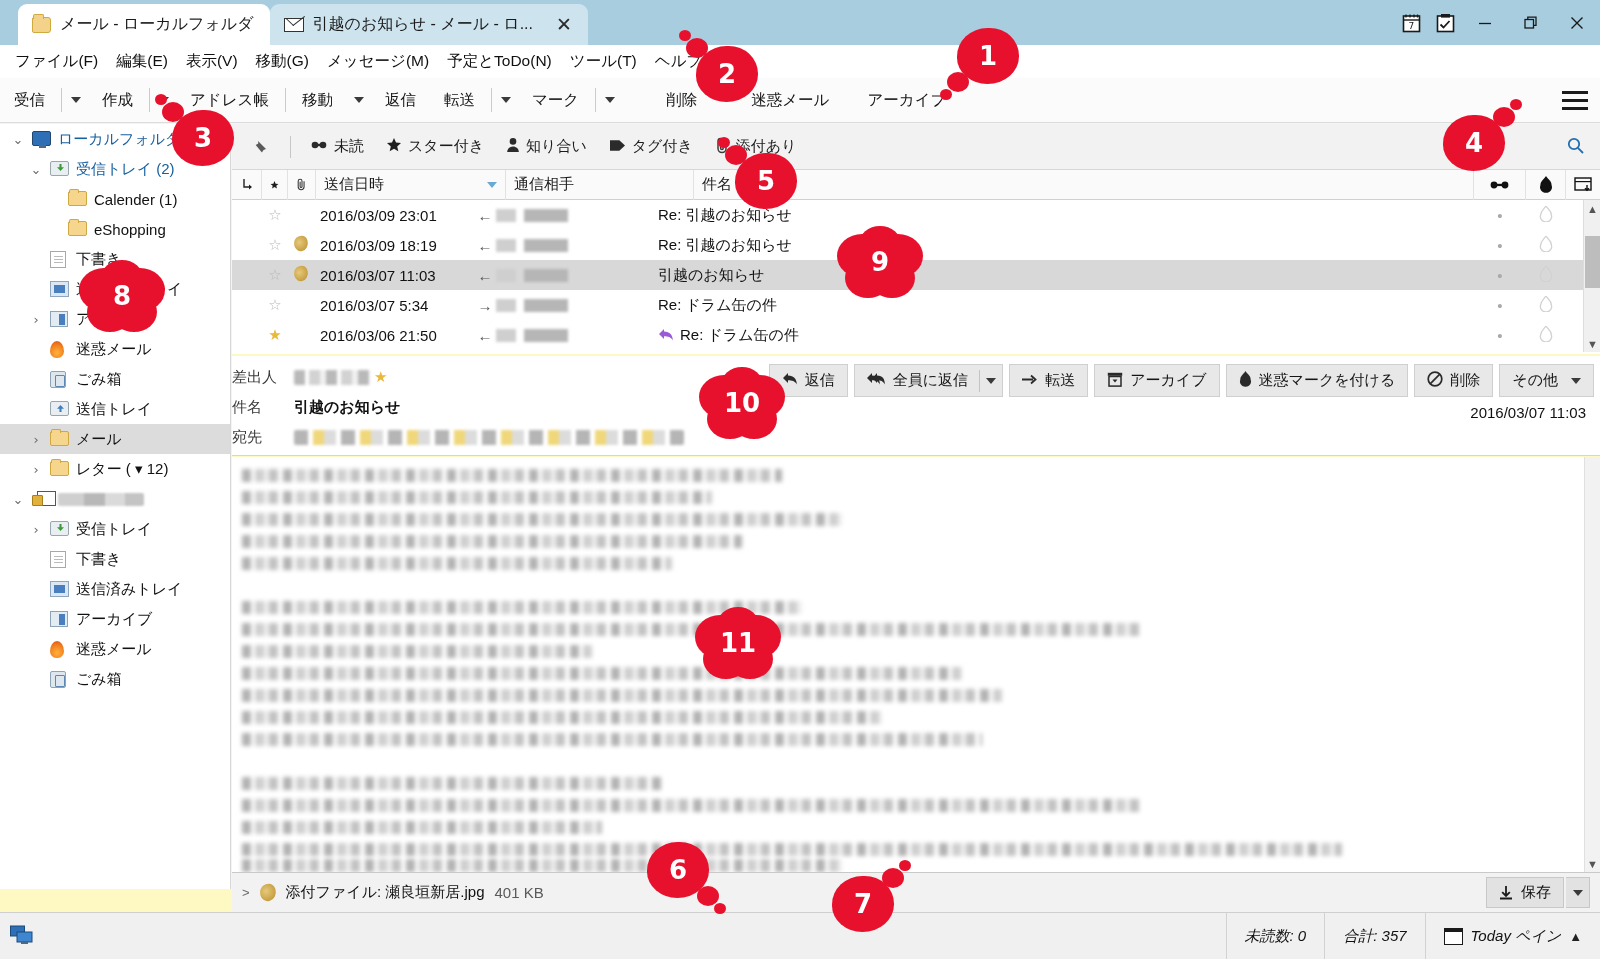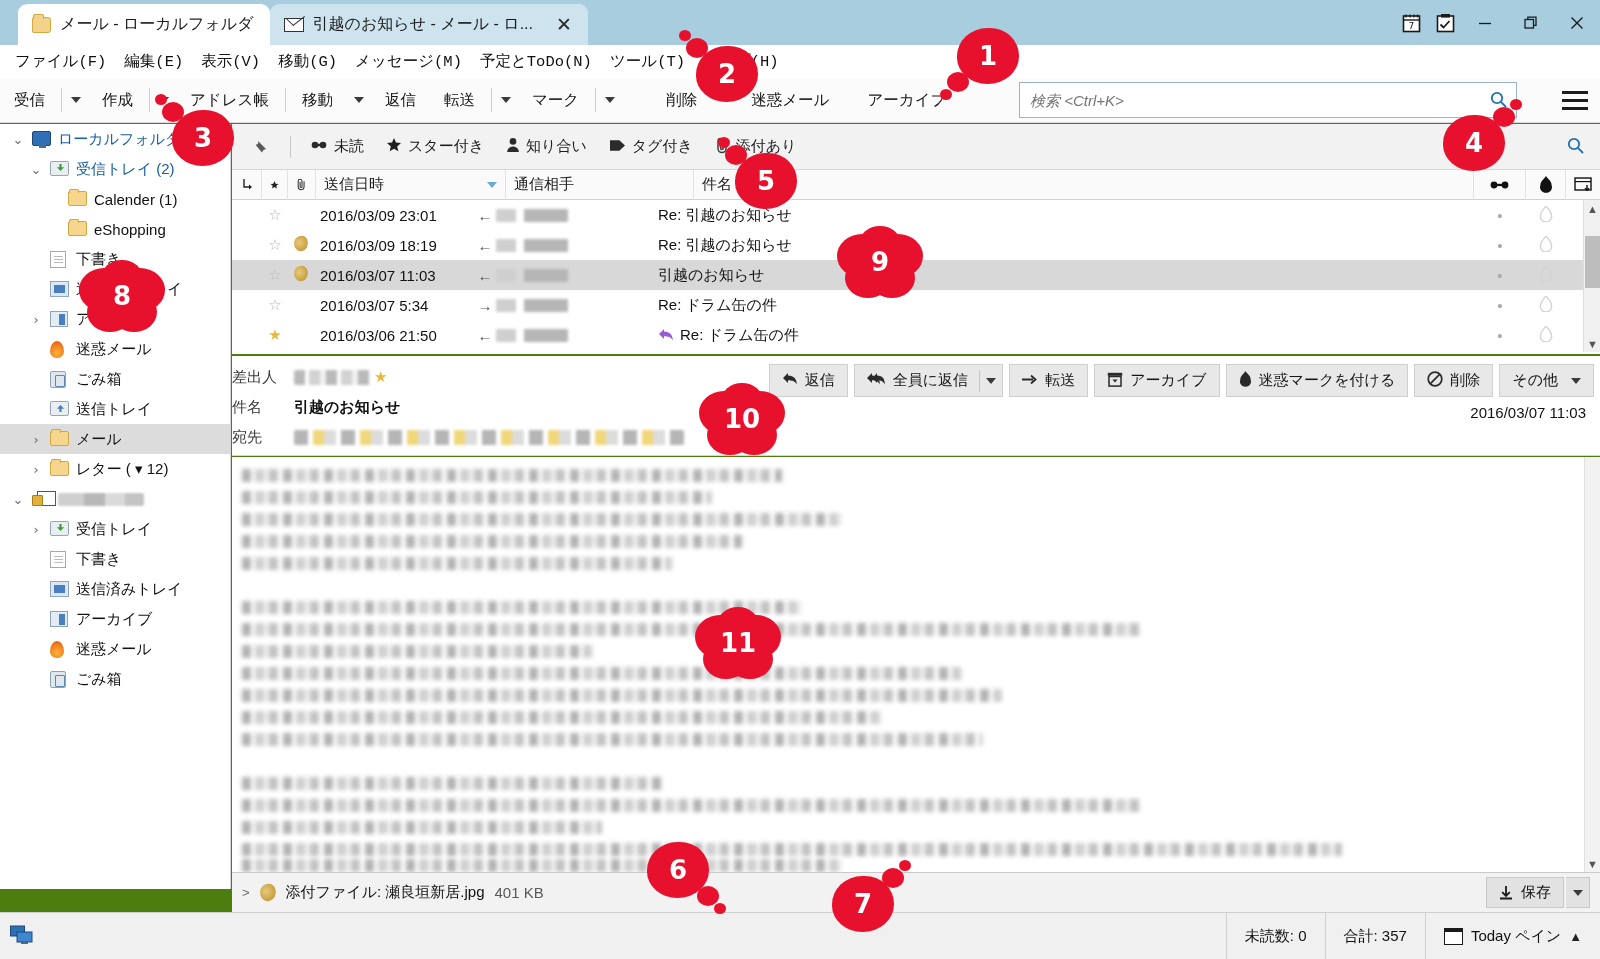--- a/index.html
+++ b/index.html
@@ -15,7 +15,7 @@
   #app {
     position: relative;
     width: 1600px; height: 959px;
-    background: #4d7c0f;
+    background: #fef9c3;
   }
 
   

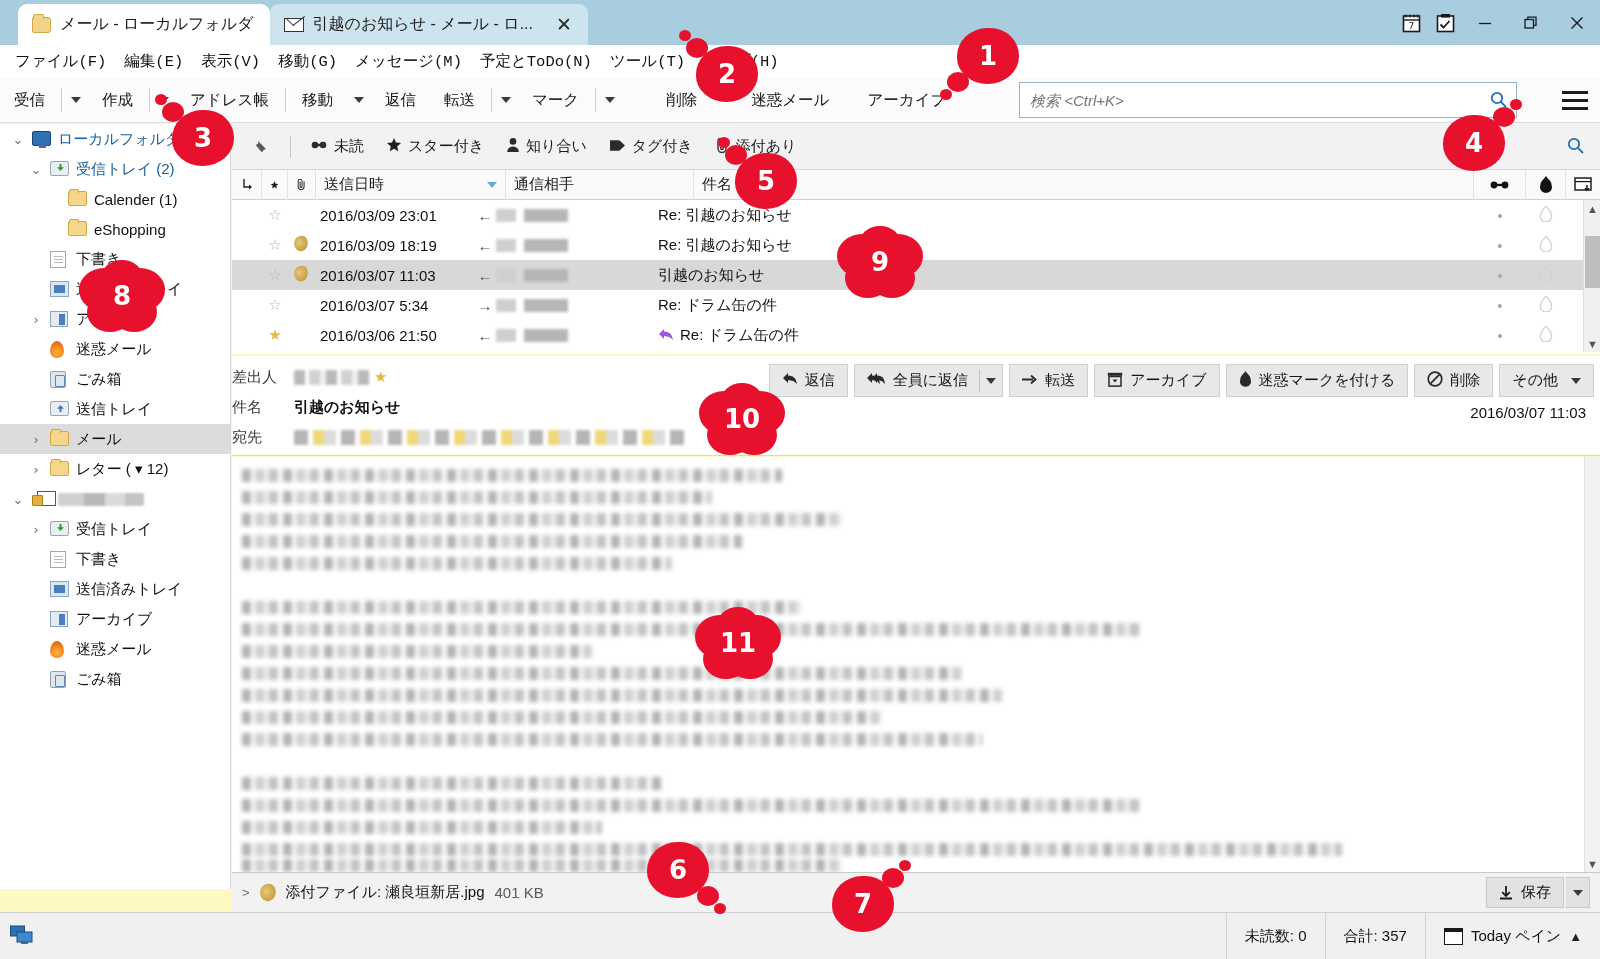--- a/index.html
+++ b/index.html
@@ -71,7 +71,6 @@
     position: absolute; left: 0; top: 45px; width: 1600px; height: 33px;
     background: #ffffff; display: flex; align-items: center; padding-left: 6px;
     font-size: 15.5px;
-    font-family: Liberation Mono, monospace;
   }
   .menubar .mi { padding: 3px 9px; white-space: nowrap; color: #101010; }
 

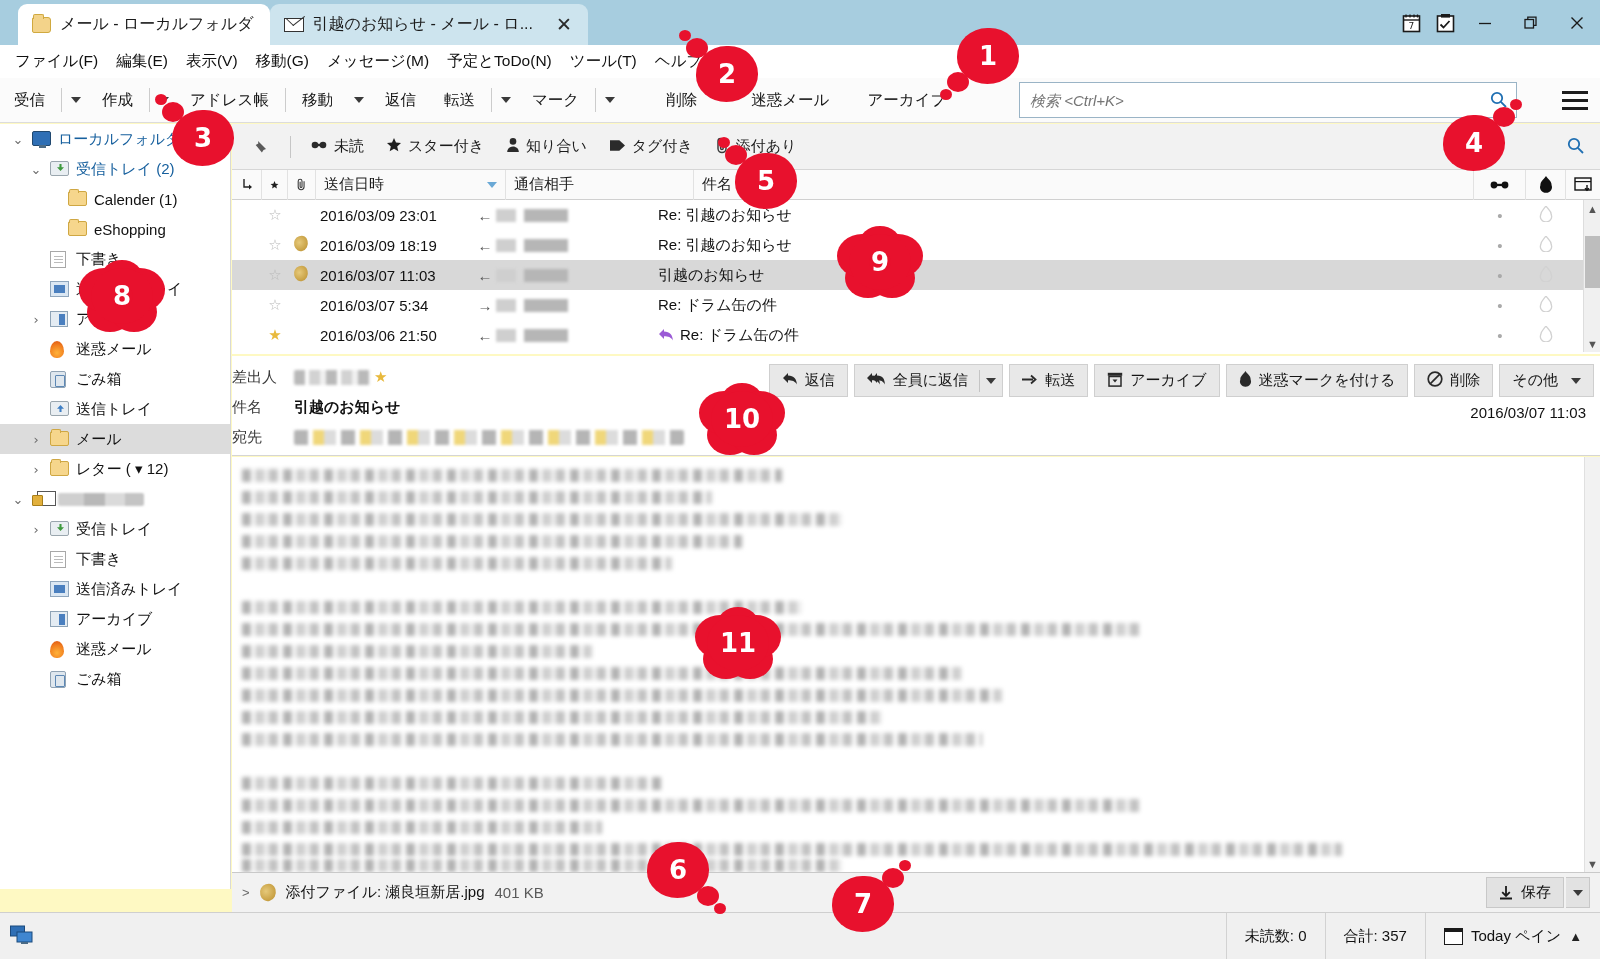--- a/index.html
+++ b/index.html
@@ -376,15 +376,6 @@
     <div class="tbtn">アーカイブ</div>
   </div>
 
-  <div class="searchwrap">
-    <input type="text" value="" placeholder="検索 &lt;Ctrl+K&gt;" style="">
-    <span class="magnifier">
-      <svg width="20" height="20" viewBox="0 0 20 20">
-          <circle cx="8" cy="8" r="5.2" fill="none" stroke="#1f6fb2" stroke-width="1.8"></circle>
-          <path d="M11.9 11.9L17 17" stroke="#1f6fb2" stroke-width="1.8"></path>
-        </svg>
-    </span>
-  </div>
   <div class="hamburger">
     <span></span>
     <span></span>

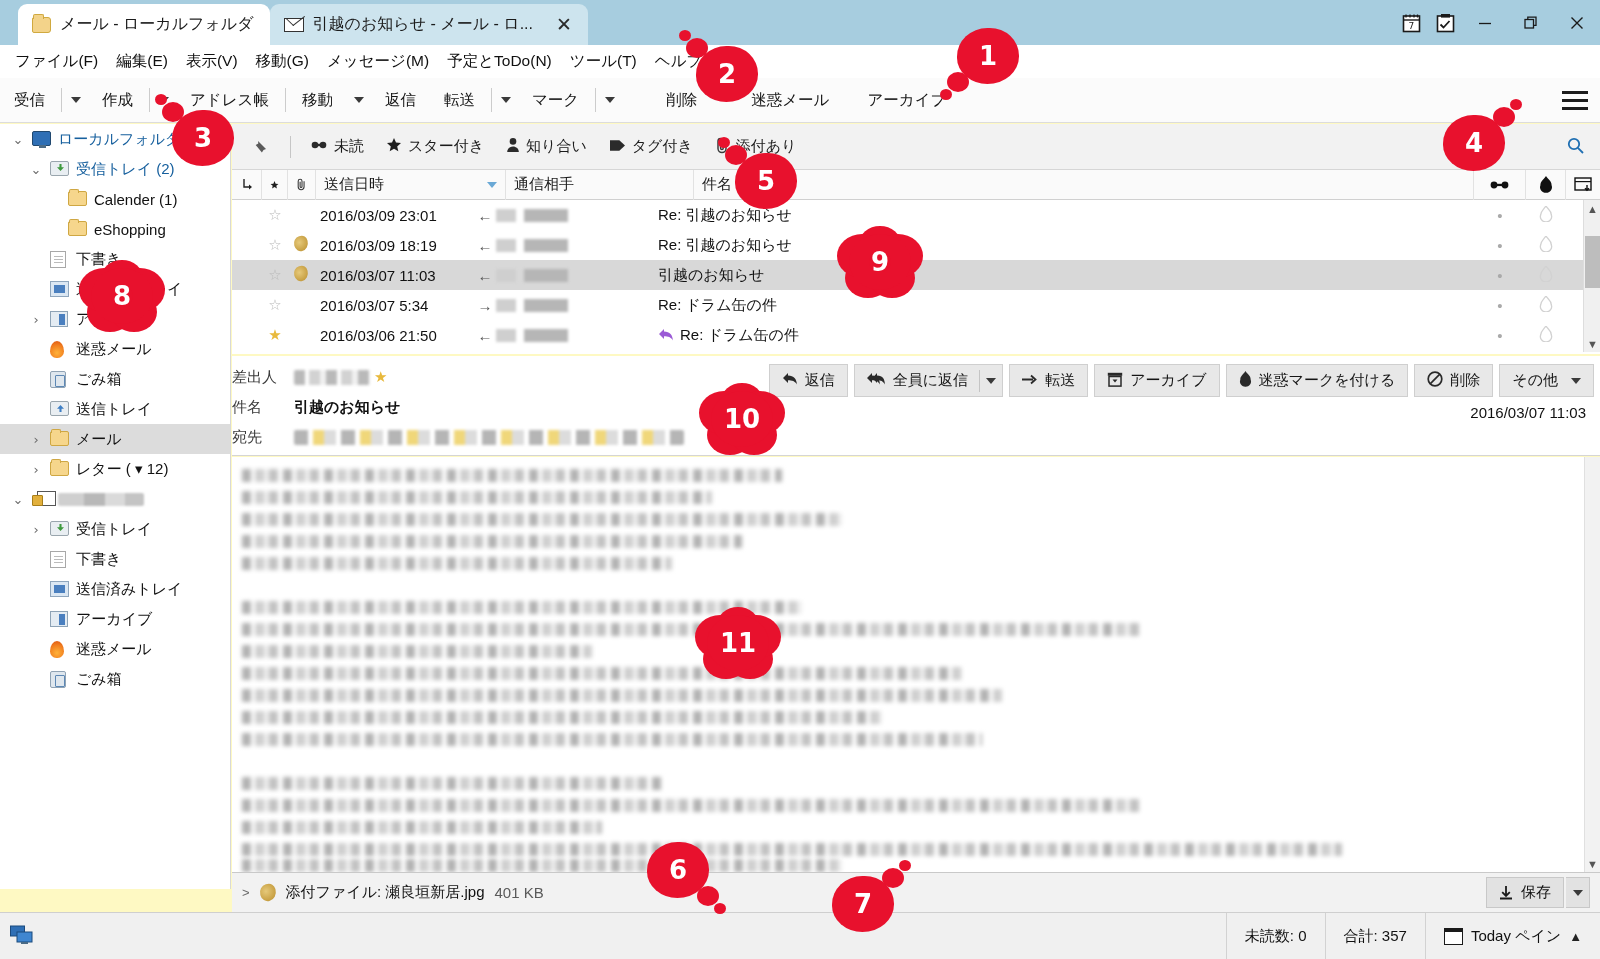--- a/index.html
+++ b/index.html
@@ -923,7 +923,7 @@
       <div class="callout c-cloud" style="left: 849px; top: 234px;">
         <span>9</span>
       </div>
-      <div class="callout c-cloud" style="left: 711px; top: 391px;">
+      <div class="callout c-cloud" style="left: 711px; top: 375px;">
         <span>10</span>
       </div>
       <div class="callout c-cloud" style="left: 707px; top: 615px;">

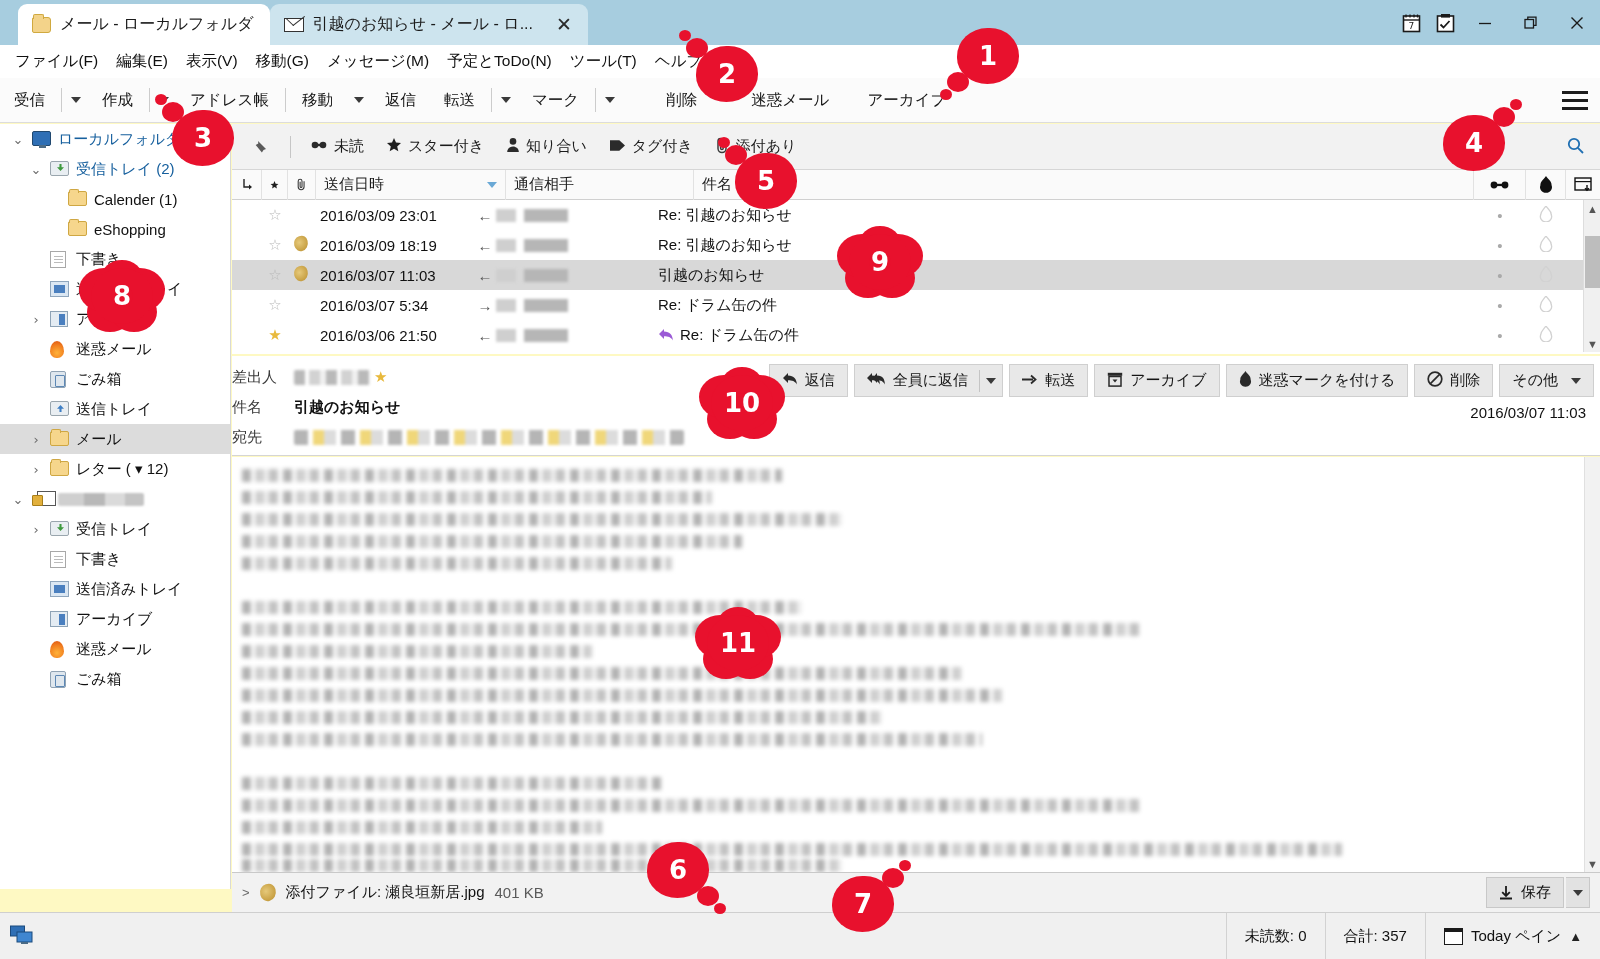--- a/index.html
+++ b/index.html
@@ -240,7 +240,7 @@
   }
   .taskicon { width: 46px; display: flex; align-items: center; justify-content: center; }
   .statusfill { flex: 1; }
-  .sseg { padding: 12px 18px; border-left: 1px solid #d2d2d2; height: 47px; display: flex; align-items: center; gap: 8px; white-space: nowrap; }
+  .sseg { padding: 12px 18px; border-left: 1px solid #d2d2d2; height: 47px; display: flex; align-items: center; gap: 8px; white-space: nowrap; font-style: italic; }
   .cal-glyph { width: 19px; height: 17px; border: 1.6px solid #1a1a1a; position: relative; background: #fff; font-size: 10px; display:flex;align-items:flex-end;justify-content:center;}
   .cal-glyph::before { content:""; position:absolute; left:-1px; top:-1px; right:-1px; height:4px; background:#1a1a1a; }
 

